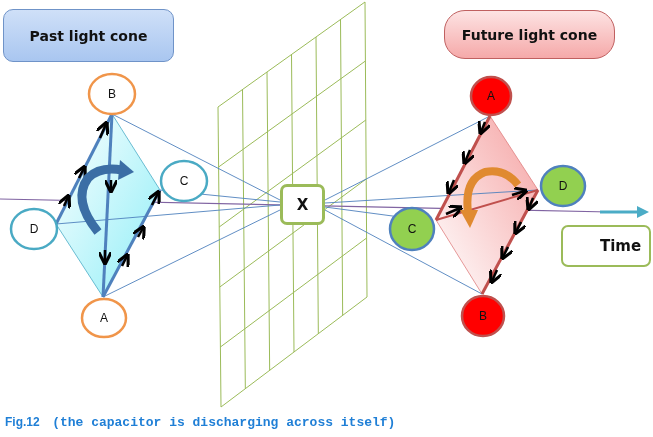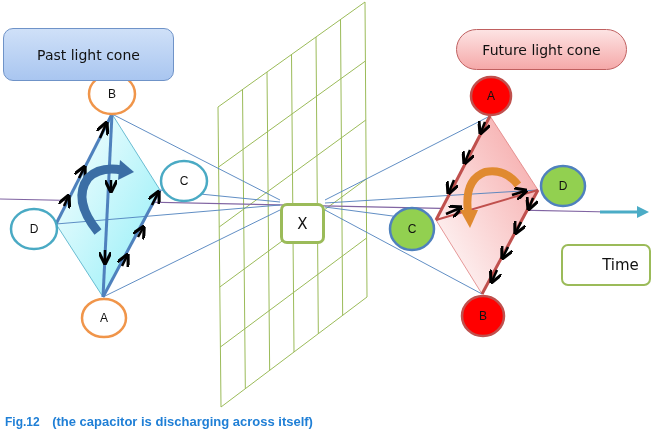--- a/index.html
+++ b/index.html
@@ -9,7 +9,7 @@
   .label-box {
     position: absolute; box-sizing: border-box; display: flex;
     align-items: center; justify-content: center;
-    font-family: "DejaVu Sans", sans-serif; font-weight: normal; font-size: 14px; color: #111; margin-top: 19px;
+    font-family: "DejaVu Sans", sans-serif; font-weight: bold; font-size: 14px; color: #111;
   }
   #past-box { left: 3px; top: 9px; width: 171px; height: 53px; border-radius: 10px;
     border: 1px solid #6f93c8;

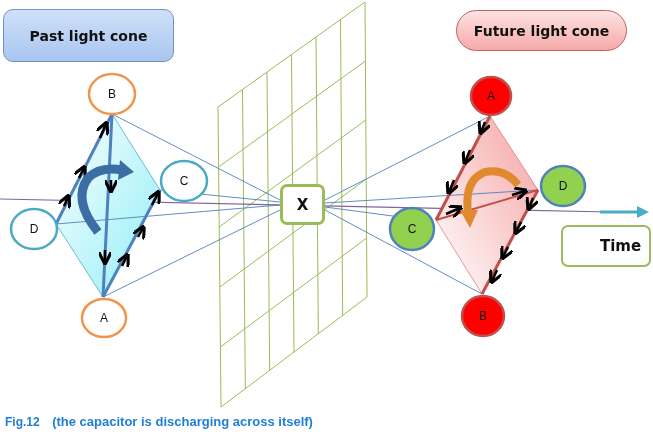--- a/index.html
+++ b/index.html
@@ -14,7 +14,7 @@
   #past-box { left: 3px; top: 9px; width: 171px; height: 53px; border-radius: 10px;
     border: 1px solid #6f93c8;
     background: linear-gradient(to bottom, #cfe0f8 0%, #a9c6f0 100%); }
-  #future-box { left: 456px; top: 10px; width: 171px; height: 41px; border-radius: 21px;
+  #future-box { left: 444px; top: 10px; width: 171px; height: 49px; border-radius: 21px;
     border: 1px solid #c06060;
     background: linear-gradient(to bottom, #fde3e3 0%, #f5a9a9 100%); }
   #time-box { left: 561px; top: 225px; width: 90px; height: 42px; border-radius: 7px;

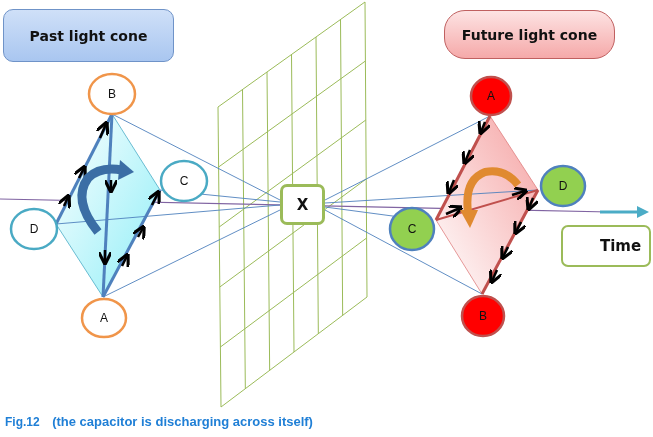--- a/index.html
+++ b/index.html
@@ -23,7 +23,7 @@
     border: 3px solid #9bbb59; background: #fff; font-size: 15px; }
   .caption { position: absolute; left: 5px; top: 412px; color: #1f7fd6; font-weight: bold; }
   .caption .fig { font-size: 12px; font-family: "Liberation Sans", sans-serif; }
-  .caption .desc { font-size: 13px; margin-left: 8px; font-family: Liberation Sans, sans-serif; }
+  .caption .desc { font-size: 13px; margin-left: 8px; font-family: Liberation Mono, monospace; }
   .node-text { font-family: "Liberation Sans", sans-serif; font-size: 12px; fill: #111; }
 </style>
 </head>

